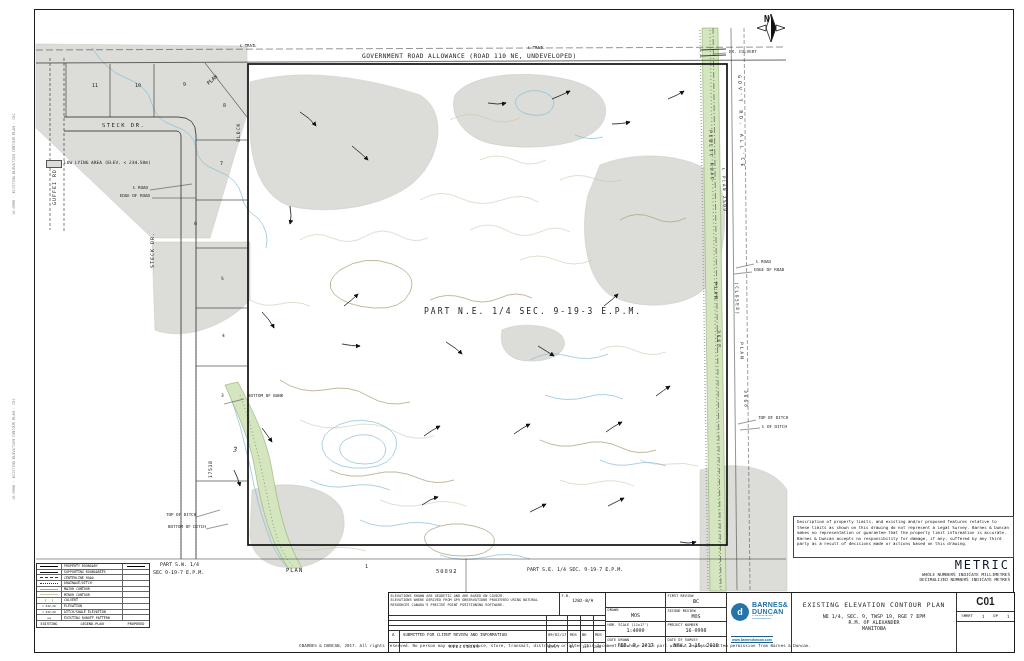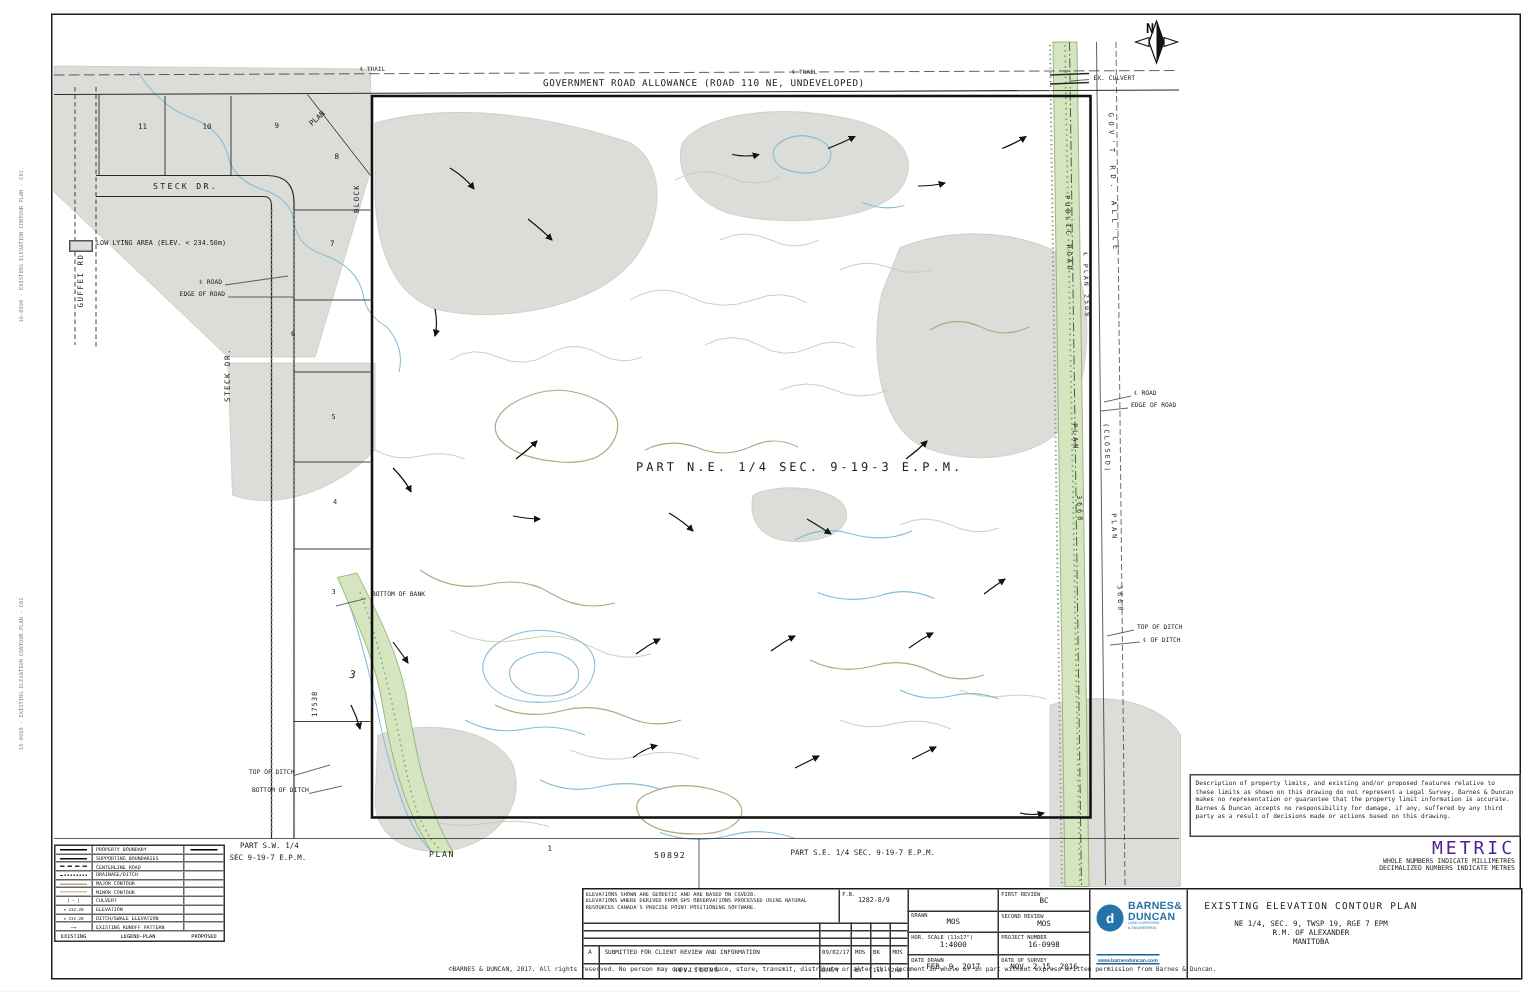--- a/index.html
+++ b/index.html
@@ -20,7 +20,7 @@
               font-size:4.1px;line-height:1.35;padding:2px 3px;color:#222;z-index:3;
               font-family:"DejaVu Sans Mono",monospace;}
   #metric{position:absolute;right:14px;top:558px;text-align:right;z-index:3;}
-  #metric .m-title{font-size:12px;letter-spacing:2px;color:#4c1d95;font-family:"DejaVu Sans Mono",monospace;}
+  #metric .m-title{font-size:12px;letter-spacing:2px;color:#0f172a;font-family:"DejaVu Sans Mono",monospace;}
   #metric .m-line{font-size:4.3px;color:#222;font-family:"DejaVu Sans Mono",monospace;}
   
   #legend{position:absolute;left:36px;top:563px;width:112px;z-index:3;border:0.8px solid #333;background:#fff;}

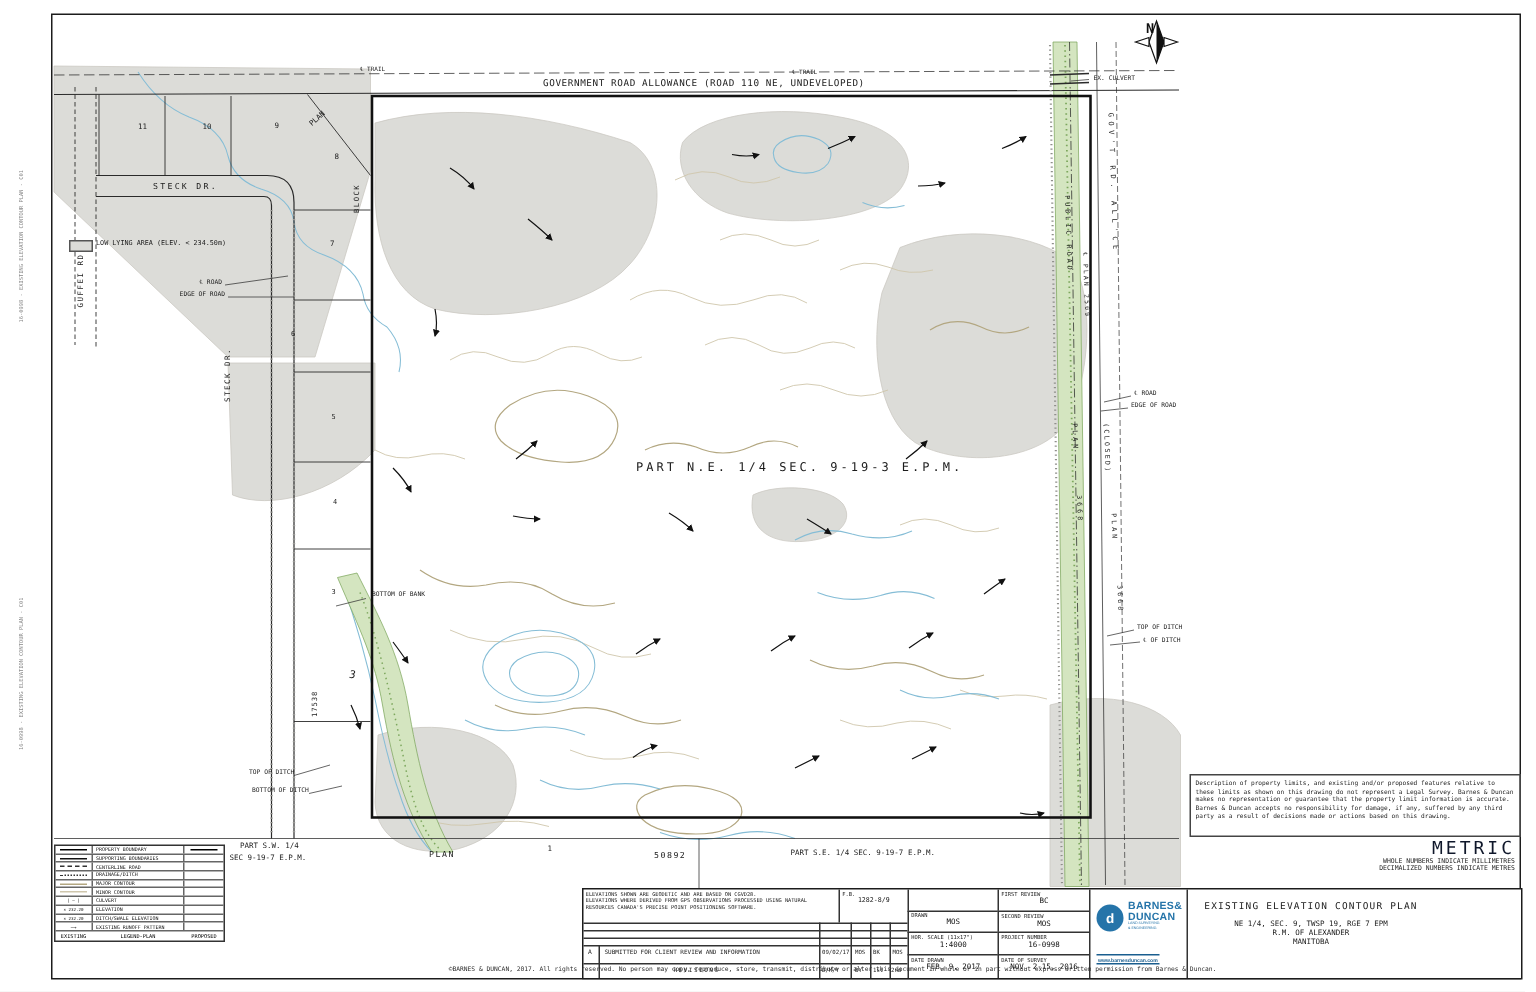--- a/index.html
+++ b/index.html
@@ -434,6 +434,16 @@
       <div class="lbl" style="position:static;text-align:center;font-size:5px;">MANITOBA</div>
     </div>
 
+    <div class="tb-cell" style="left:567px;top:0;width:58px;height:59px;">
+      <div class="lbl" style="position:static;text-align:center;margin-top:3px;font-size:10px;font-weight:bold;font-family:'Liberation Sans',sans-serif;">C01</div>
+      <div style="border-top:0.6px solid #333;margin-top:3px;display:flex;justify-content:space-around;padding-top:2px;">
+        <span class="lbl" style="position:static;font-size:3.8px;">SHEET</span>
+        <span class="lbl" style="position:static;font-size:4.5px;">1</span>
+        <span class="lbl" style="position:static;font-size:3.8px;">OF</span>
+        <span class="lbl" style="position:static;font-size:4.5px;">1</span>
+      </div>
+      <div style="border-top:0.6px solid #333;margin-top:2px;height:20px;"></div>
+    </div>
   </div>
 
   <div id="copyright">©BARNES &amp; DUNCAN, 2017.  All rights reserved.  No person may copy, reproduce, store, transmit, distribute or alter this document in whole or in part without express written permission from Barnes &amp; Duncan.</div>

